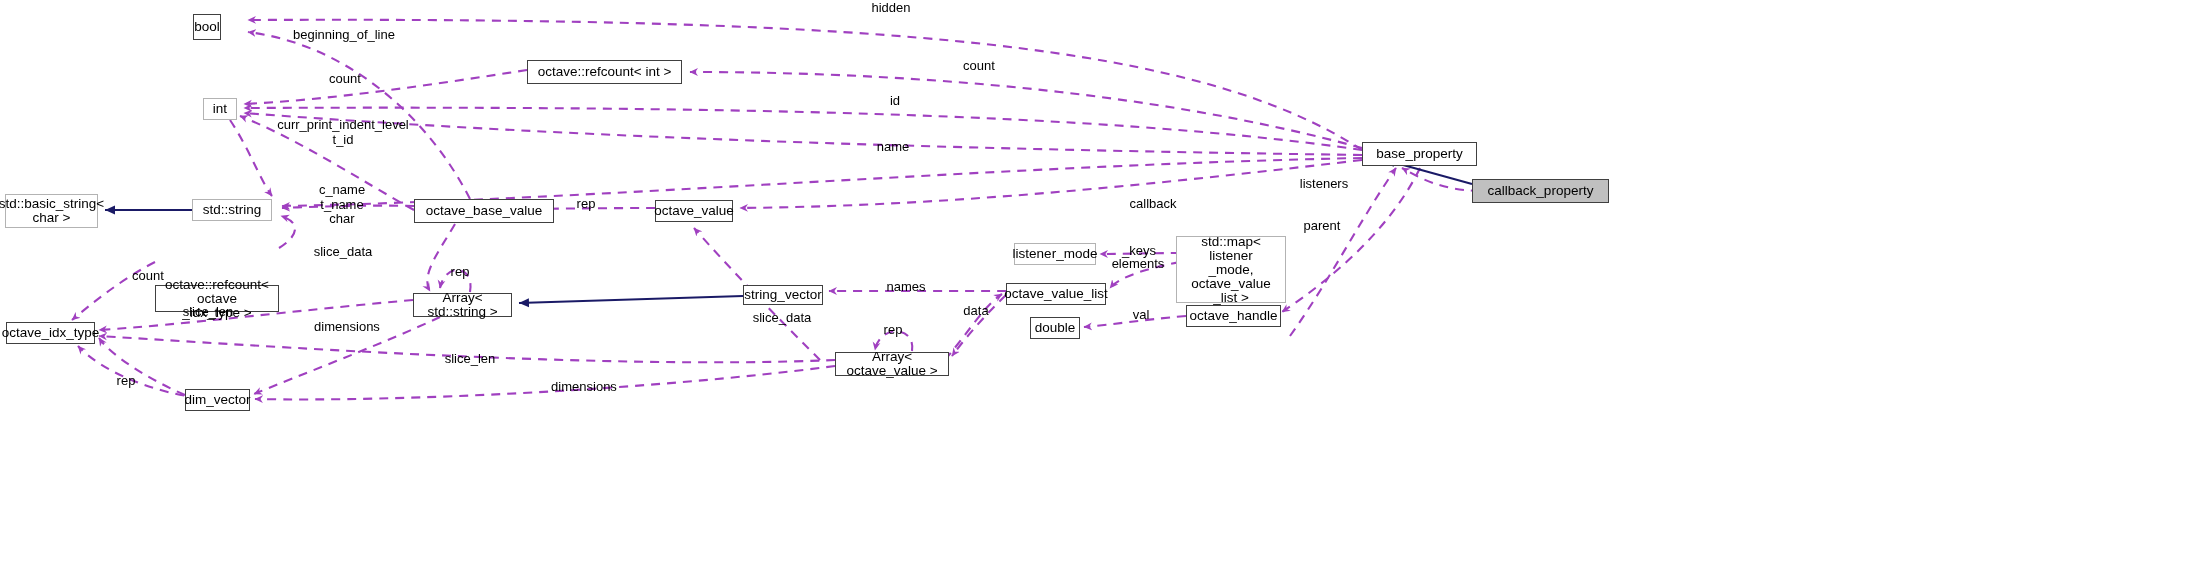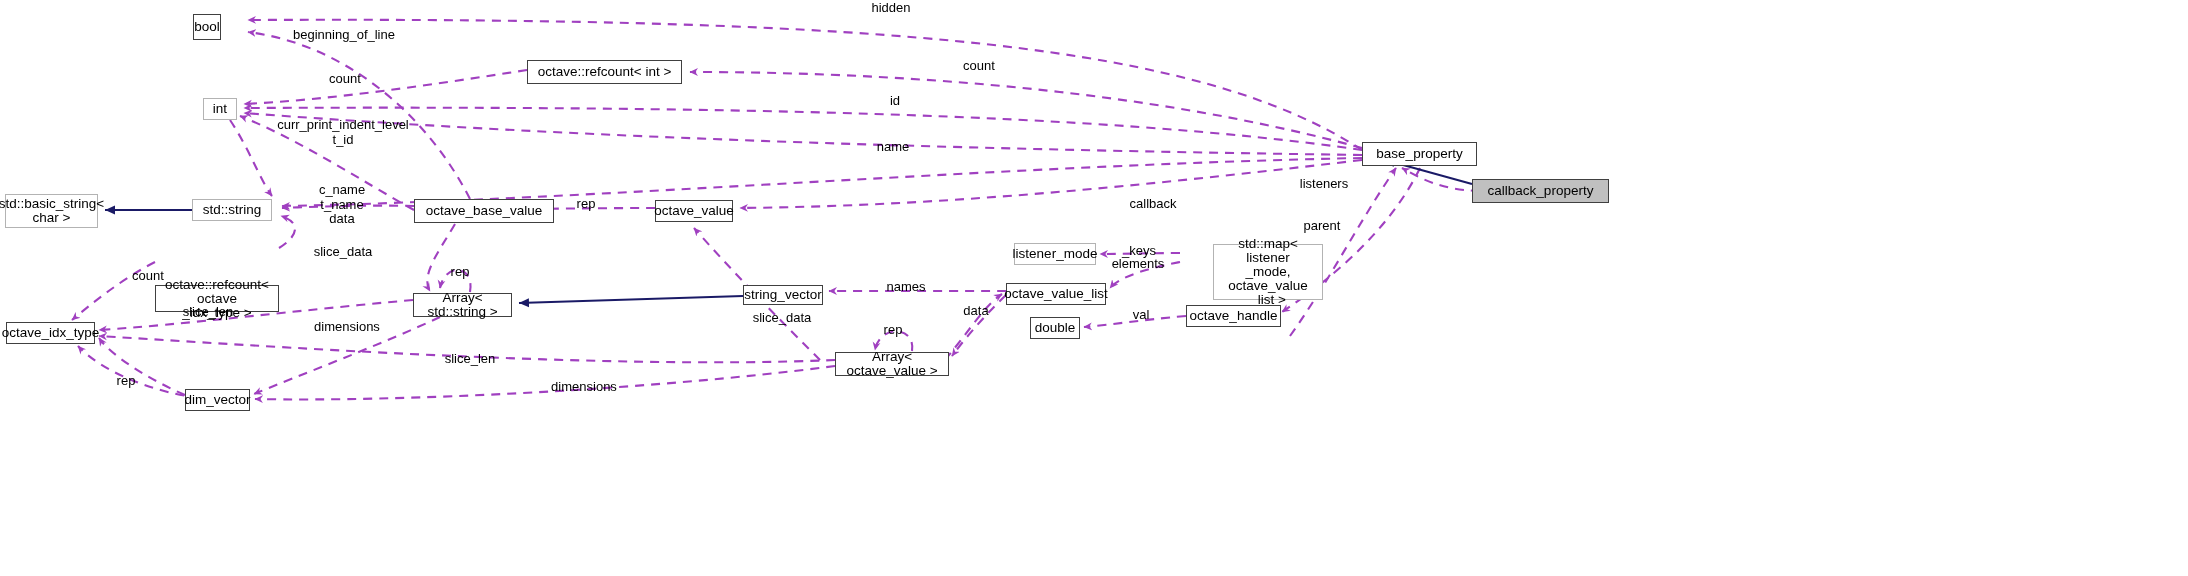--- a/index.html
+++ b/index.html
@@ -209,7 +209,7 @@
   <div class="edge-label" style="left:1324px;top:184px;">listeners</div>
   <div class="edge-label" style="left:342px;top:205px;">c_name
 t_name
-data</div>
+char</div>
   <div class="edge-label" style="left:586px;top:204px;">rep</div>
   <div class="edge-label" style="left:1153px;top:204px;">callback</div>
   <div class="edge-label" style="left:1322px;top:226px;">parent</div>

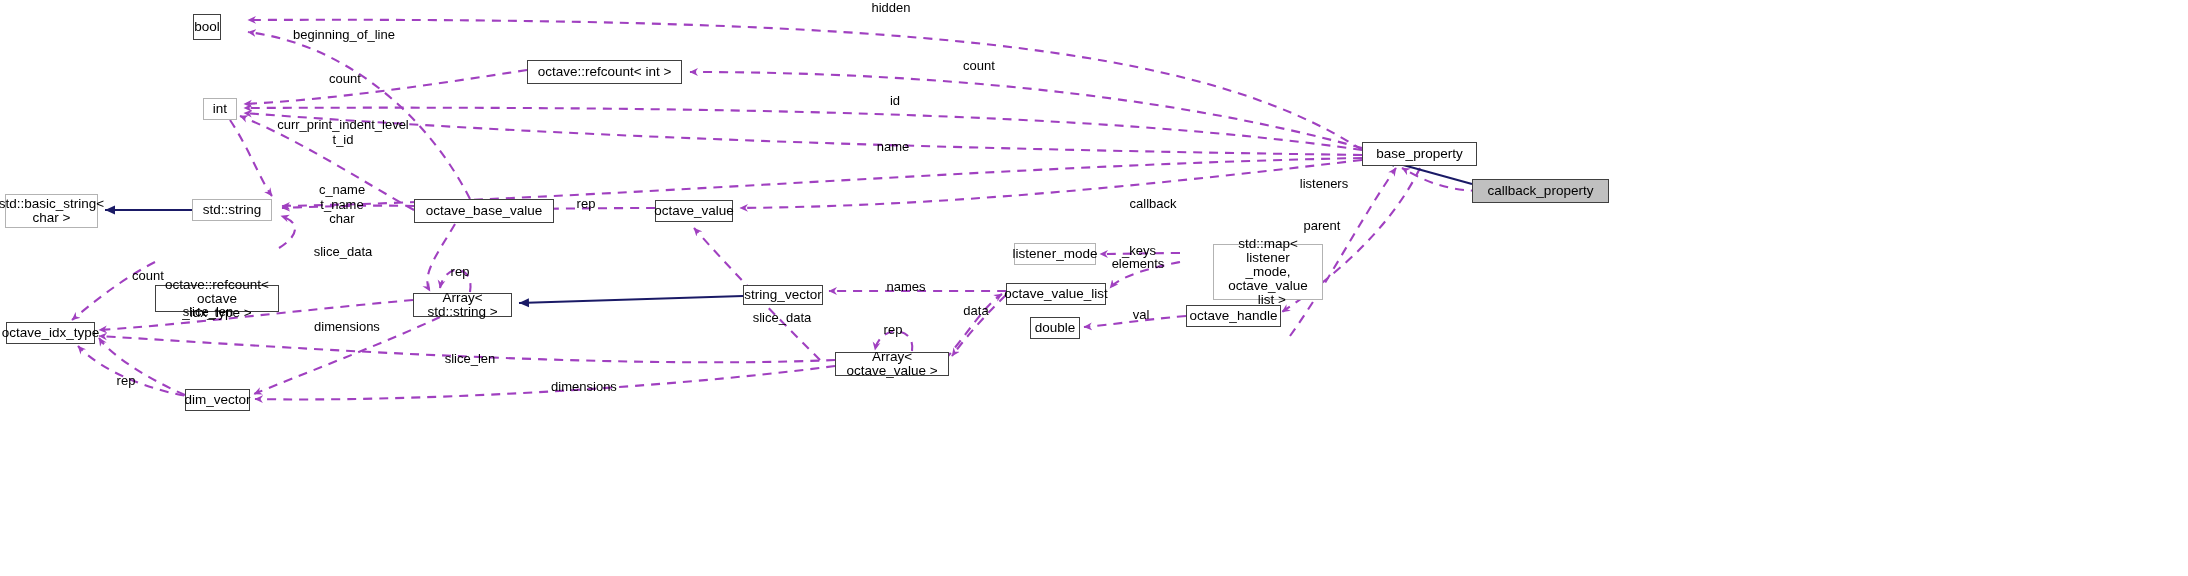--- a/index.html
+++ b/index.html
@@ -178,7 +178,7 @@
 
   <div class="node light" style="left:1014px;top:243px;width:82px;height:22px;">listener_mode</div>
 
-  <div class="node light" style="left:1213px;top:236px;width:110px;height:56px;margin-top:8px;">std::map&lt; listener
+  <div class="node light" style="left:1176px;top:236px;width:110px;height:67px;">std::map&lt; listener
 _mode, octave_value
 _list &gt;</div>
 

